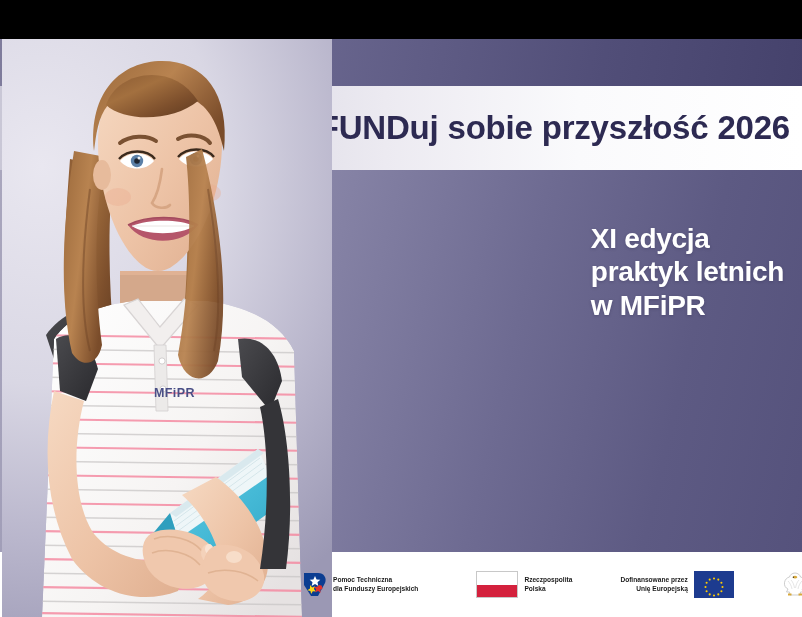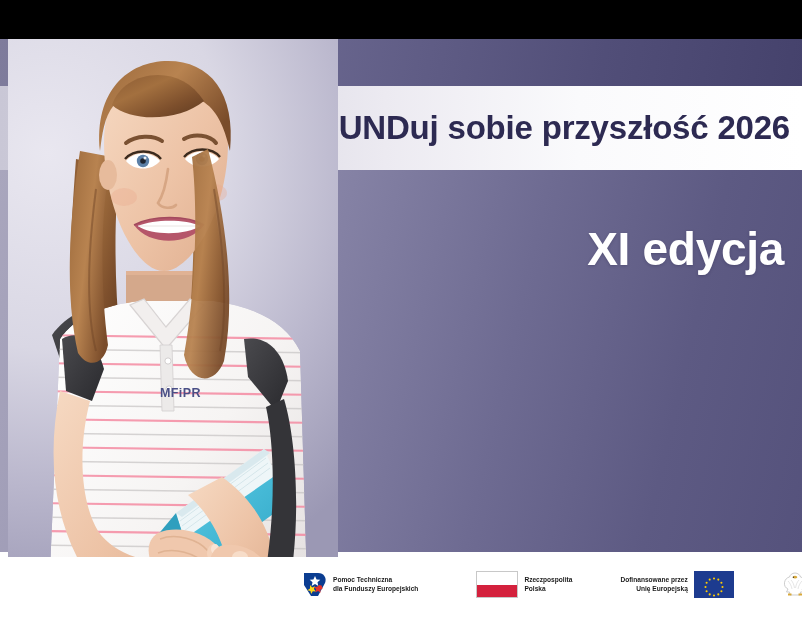--- a/index.html
+++ b/index.html
@@ -70,7 +70,7 @@
     top: 52px;
     text-align: left;
     color: #ffffff;
-    font-size: 46px;
+    font-size: 28px;
     font-weight: bold;
     line-height: 1.19;
     letter-spacing: -0.3px;

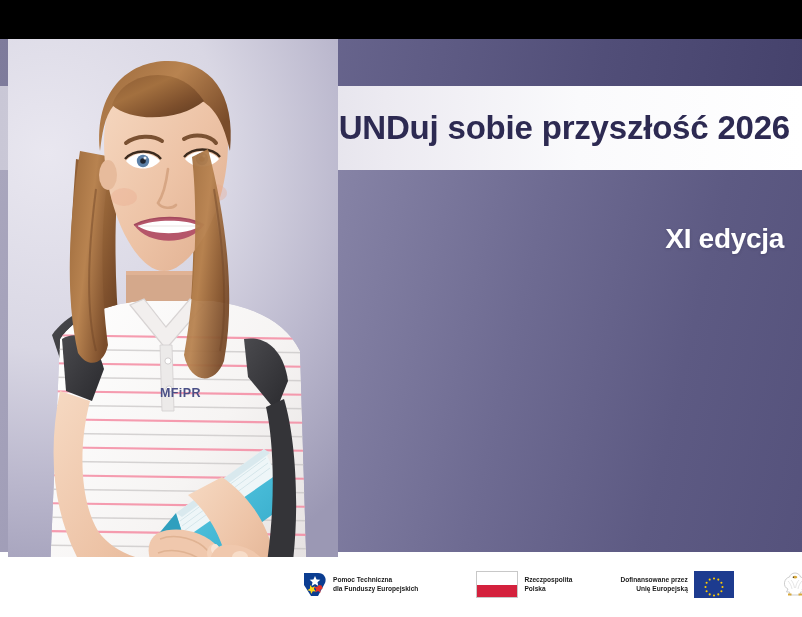--- a/index.html
+++ b/index.html
@@ -166,6 +166,7 @@
   <div class="band-main">
     <div class="headline">
       <span class="hl-line">XI edycja</span>
+      <span class="hl-line">praktyk letnich</span>
     </div>
   </div>
 

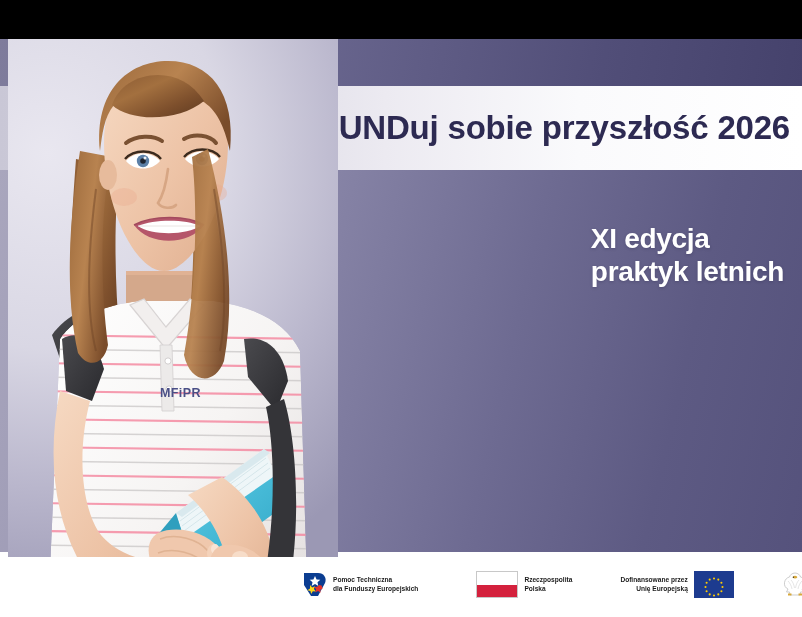--- a/index.html
+++ b/index.html
@@ -167,6 +167,7 @@
     <div class="headline">
       <span class="hl-line">XI edycja</span>
       <span class="hl-line">praktyk letnich</span>
+      <span class="hl-line">w MFiPR</span>
     </div>
   </div>
 

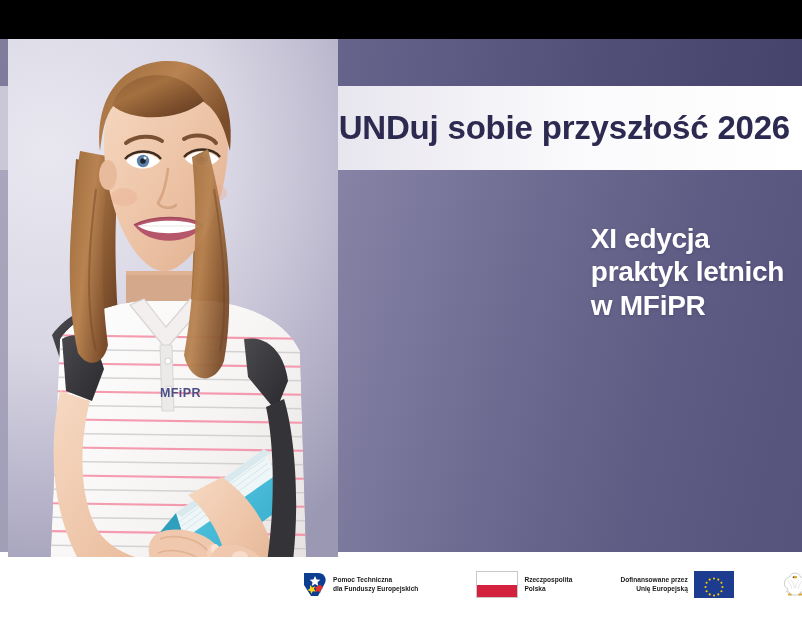--- a/index.html
+++ b/index.html
@@ -89,10 +89,10 @@
   
   .photo-wrap {
     position: absolute;
-    left: 8px;
+    left: 2px;
     top: 39px;
     width: 330px;
-    height: 518px;
+    height: 578px;
     overflow: hidden;
   }
   .photo-bg {

